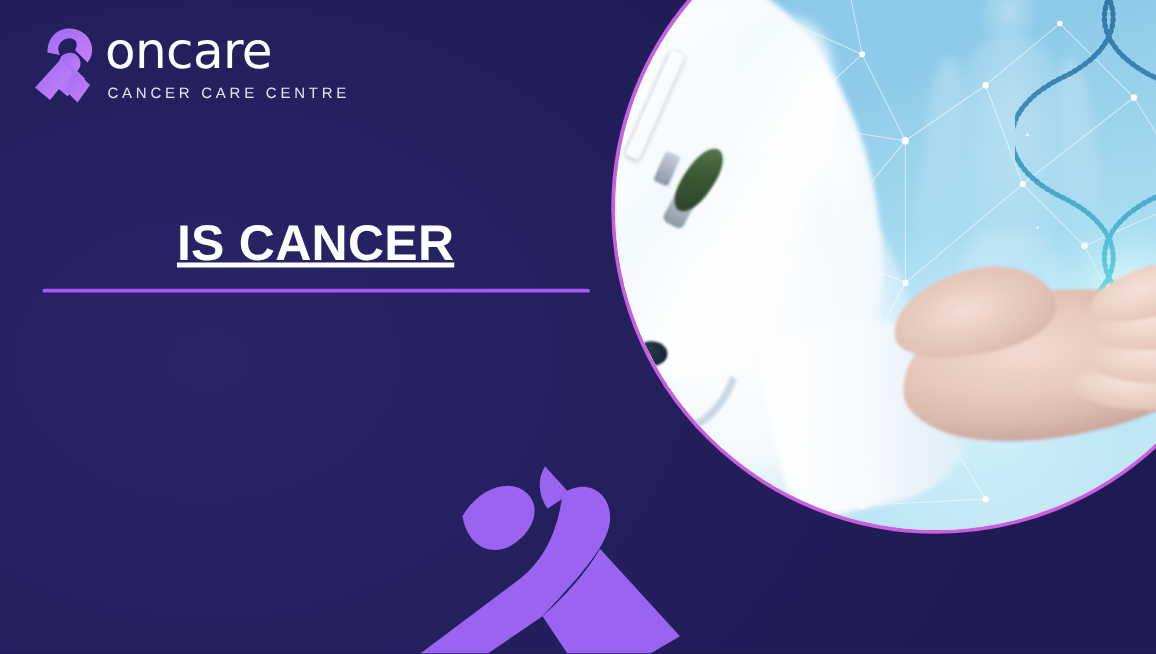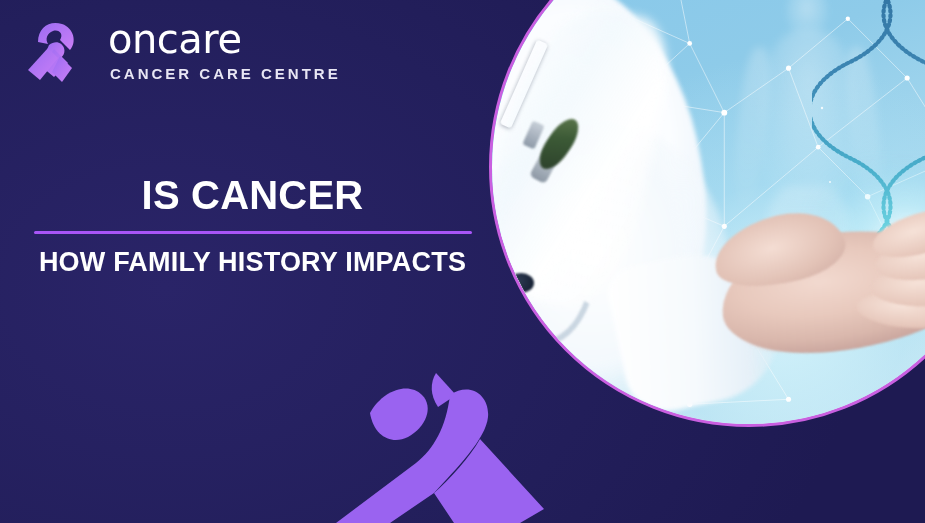--- a/index.html
+++ b/index.html
@@ -25,7 +25,7 @@
     left:24px; top:18px;
     display:flex;
     align-items:center;
-    gap:24px;
+    gap:0;
     z-index:30;
   }
   .logo-mark { position:relative; width:60px; height:66px; flex:none; }

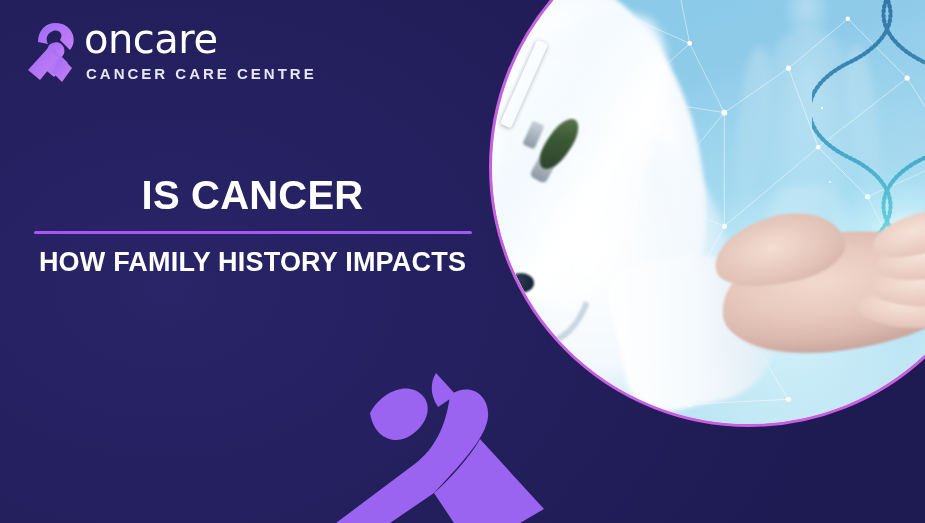--- a/index.html
+++ b/index.html
@@ -40,8 +40,8 @@
   }
   .logo-tag {
     color:#e8e6f4;
-    font-size:15px;
-    font-weight:700;
+    font-size:12px;
+    font-weight:400;
     letter-spacing:3.0px;
     margin-top:7px;
     margin-left:2px;

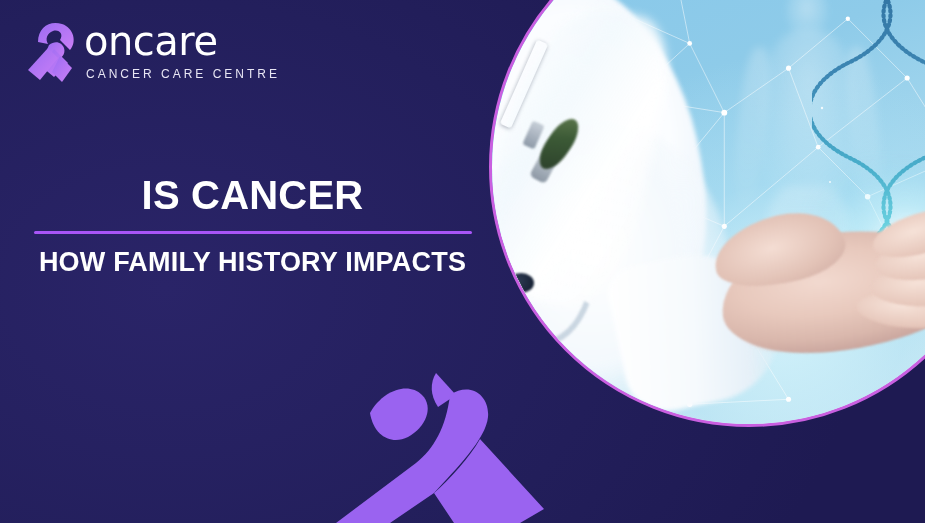--- a/index.html
+++ b/index.html
@@ -289,6 +289,7 @@
     line-height:1.18;
     letter-spacing:0.2px;
     font-family:"Liberation Sans", sans-serif;
+    text-decoration:underline;
   }
   .divider {
     width:438px;

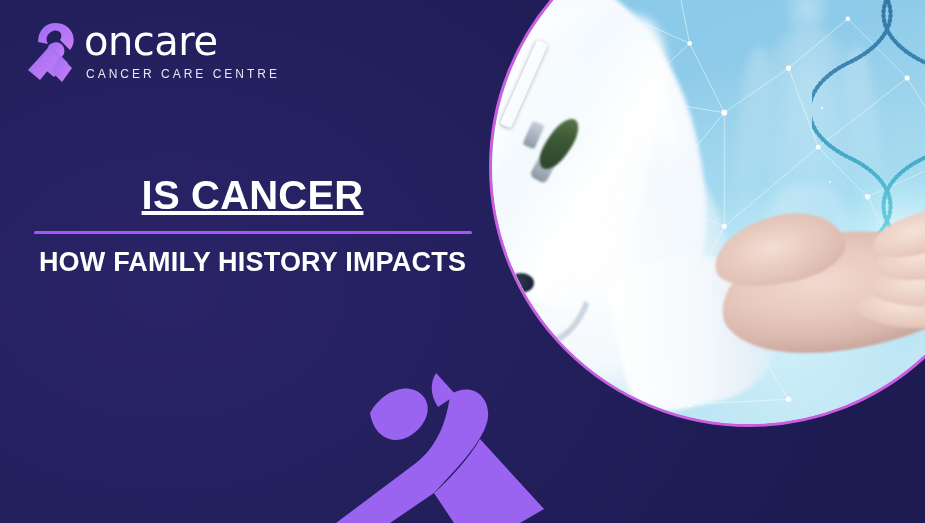--- a/index.html
+++ b/index.html
@@ -502,7 +502,6 @@
   <div class="headline">
     <div class="h-line">IS CANCER</div>
     <div class="divider"></div>
-    <div class="sub-line">HOW FAMILY HISTORY IMPACTS</div>
   </div>
 
 </div>

